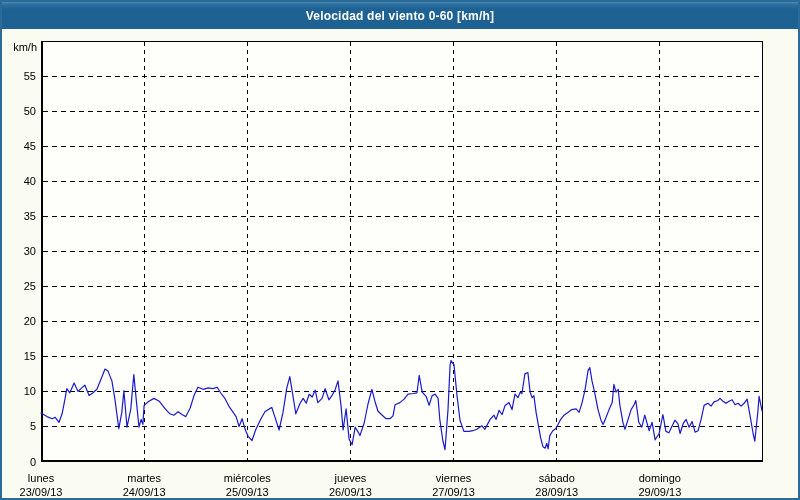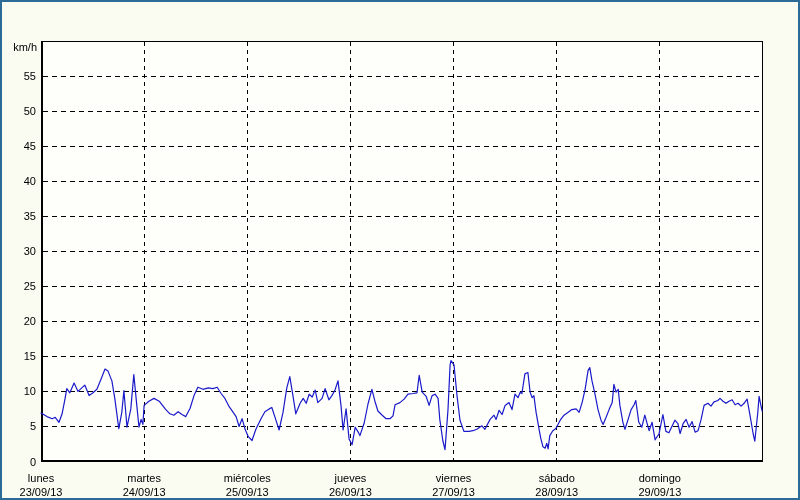--- a/index.html
+++ b/index.html
@@ -30,6 +30,9 @@
 <body>
 
 <div class="window">
+  <div class="title-bar">
+    <span>Velocidad del viento 0-60 [km/h]</span>
+  </div>
   <svg id="chart-svg" width="796" height="496">
       <rect x="39" y="39" width="722" height="420.5" fill="#fefefa"></rect>
       <text x="34" y="463.5" text-anchor="end">0</text>

